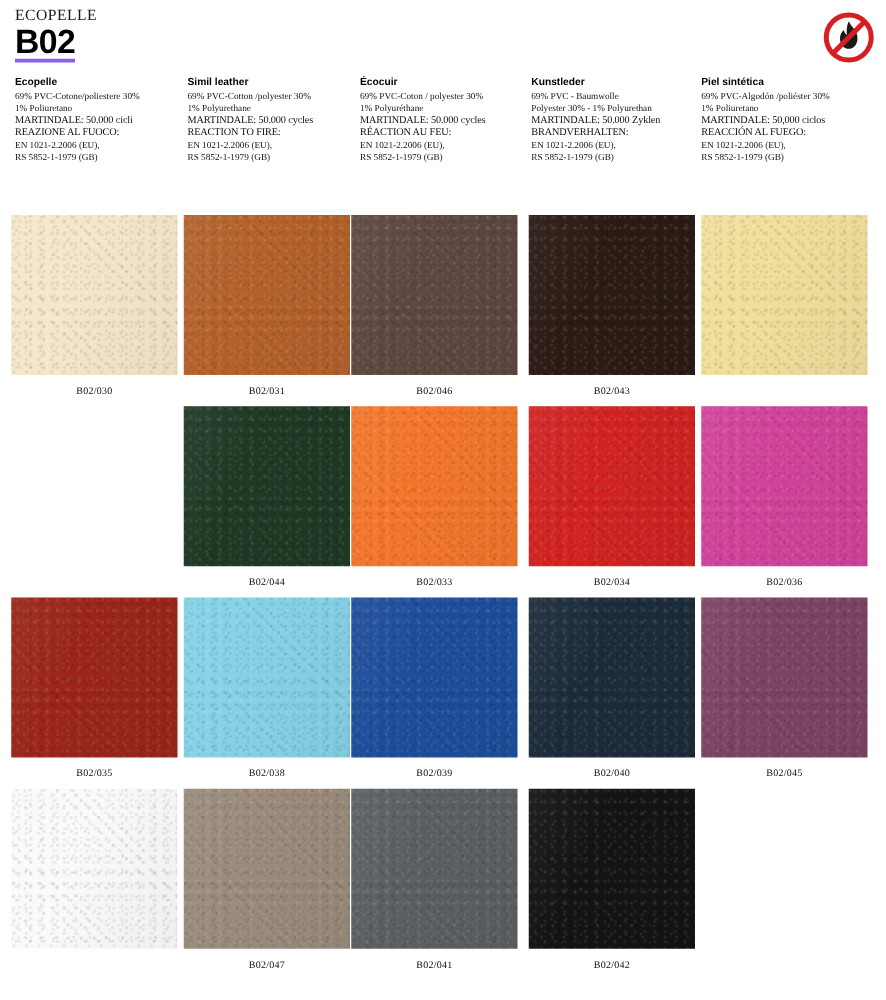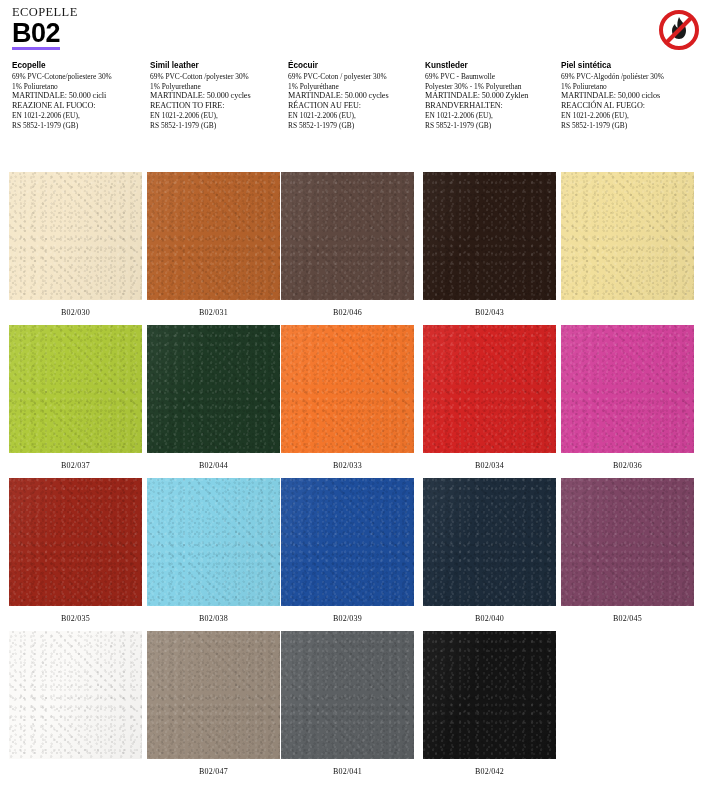--- a/index.html
+++ b/index.html
@@ -263,10 +263,6 @@
   </div>
 
   <div class="grid-row">
-    <div class="cell k0">
-      <div class="swatch" style="background-color: rgb(175, 201, 58);"></div>
-      <div class="swatch-code">B02/037</div>
-    </div>
     <div class="cell k1">
       <div class="swatch" style="background-color: rgb(30, 58, 37);"></div>
       <div class="swatch-code">B02/044</div>

